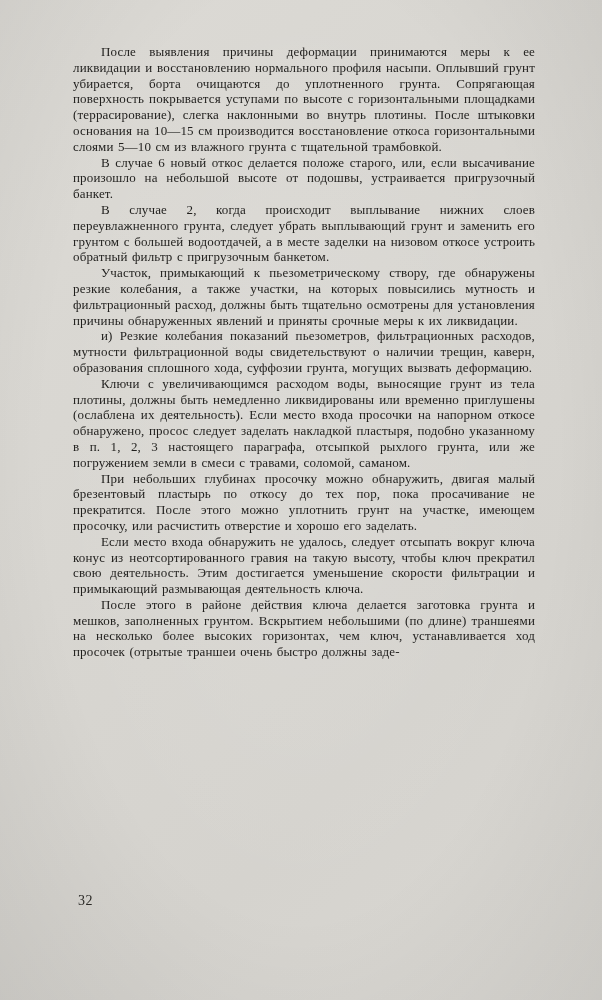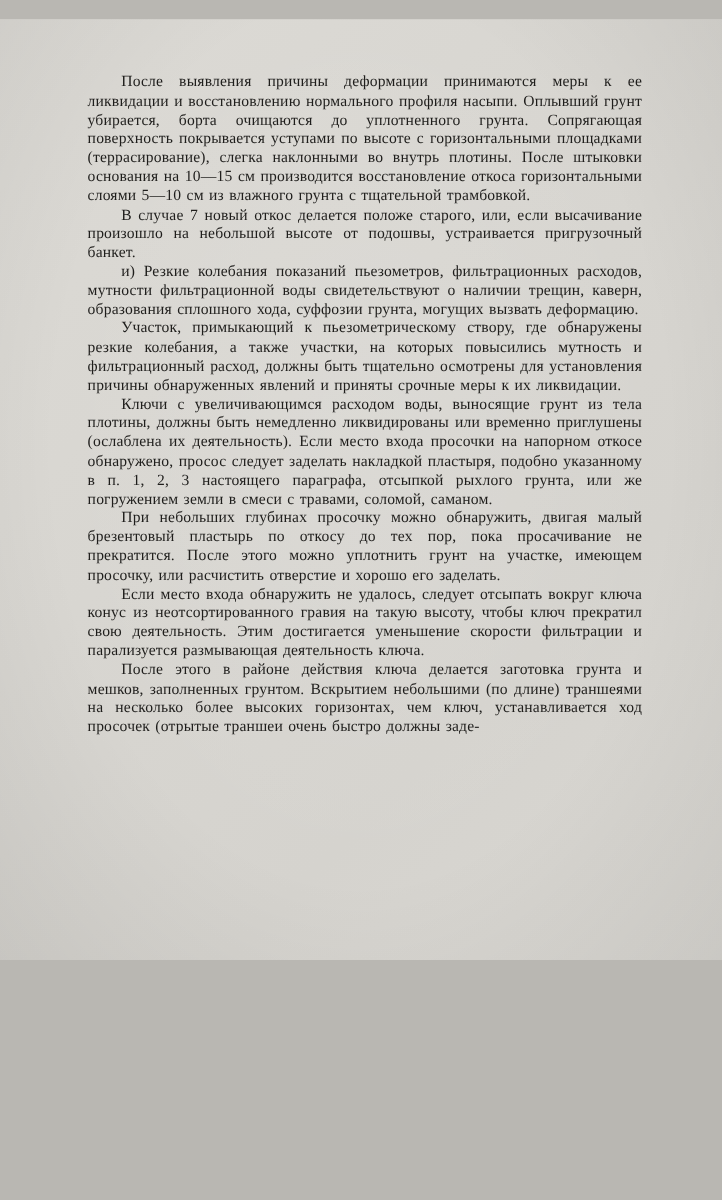--- a/index.html
+++ b/index.html
@@ -10,8 +10,8 @@
   .scan-page {
     position: relative;
     width: 602px;
-    height: 784px;
-    margin: 16px auto;
+    height: 1000px;
+    margin: 0 auto;
     background: linear-gradient(135deg, #dcdad5 0%, #d8d6d1 40%, #d5d3ce 70%, #d9d7d2 100%);
     overflow: hidden;
     font-family: "Liberation Serif", "DejaVu Serif", serif;

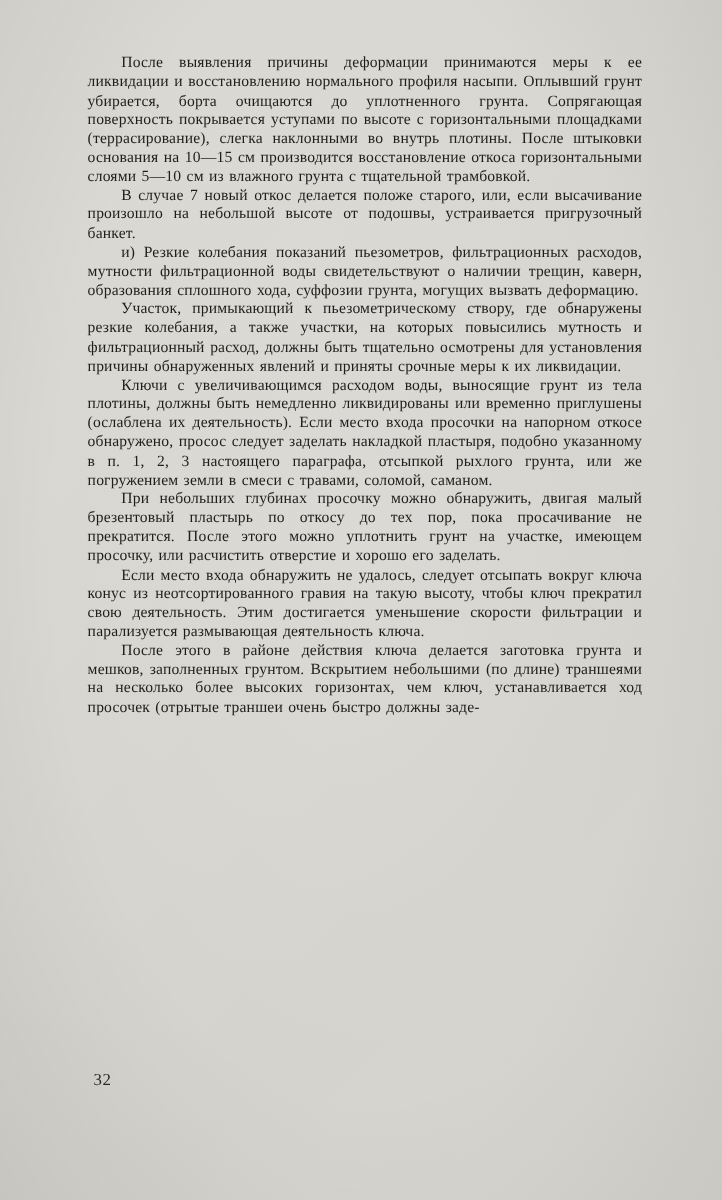--- a/index.html
+++ b/index.html
@@ -56,7 +56,7 @@
 <div class="scan-page">
   <div class="text-block">
     <p>После выявления причины деформации принимаются меры к ее ликвидации и восстановлению нормального профиля насыпи. Оплывший грунт убирается, борта очищаются до уплотненного грунта. Сопрягающая поверхность покрывается уступами по высоте с горизонтальными площадками (террасирование), слегка наклонными во внутрь плотины. После штыковки основания на 10—15 см производится восстановление откоса горизонтальными слоями 5—10 см из влажного грунта с тщательной трамбовкой.</p>
-    <p>В случае 7 новый откос делается положе старого, или, если высачивание произошло на небольшой высоте от подошвы, устраивается пригрузочный банкет.</p>
+    <p>В случае 6 новый откос делается положе старого, или, если высачивание произошло на небольшой высоте от подошвы, устраивается пригрузочный банкет.</p>
     <p>и) Резкие колебания показаний пьезометров, фильтрационных расходов, мутности фильтрационной воды свидетельствуют о наличии трещин, каверн, образования сплошного хода, суффозии грунта, могущих вызвать деформацию.</p>
     <p>Участок, примыкающий к пьезометрическому створу, где обнаружены резкие колебания, а также участки, на которых повысились мутность и фильтрационный расход, должны быть тщательно осмотрены для установления причины обнаруженных явлений и приняты срочные меры к их ликвидации.</p>
     <p>Ключи с увеличивающимся расходом воды, выносящие грунт из тела плотины, должны быть немедленно ликвидированы или временно приглушены (ослаблена их деятельность). Если место входа просочки на напорном откосе обнаружено, просос следует заделать накладкой пластыря, подобно указанному в п. 1, 2, 3 настоящего параграфа, отсыпкой рыхлого грунта, или же погружением земли в смеси с травами, соломой, саманом.</p>

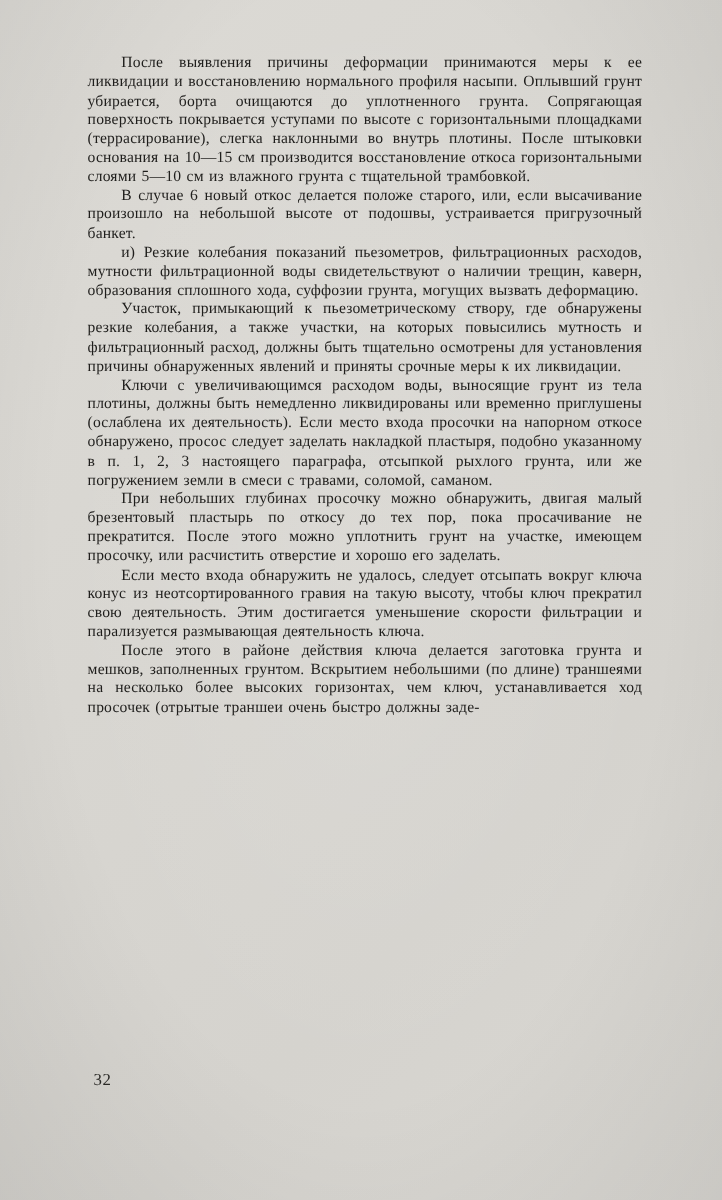--- a/index.html
+++ b/index.html
@@ -57,6 +57,7 @@
   <div class="text-block">
     <p>После выявления причины деформации принимаются меры к ее ликвидации и восстановлению нормального профиля насыпи. Оплывший грунт убирается, борта очищаются до уплотненного грунта. Сопрягающая поверхность покрывается уступами по высоте с горизонтальными площадками (террасирование), слегка наклонными во внутрь плотины. После штыковки основания на 10—15 см производится восстановление откоса горизонтальными слоями 5—10 см из влажного грунта с тщательной трамбовкой.</p>
     <p>В случае 6 новый откос делается положе старого, или, если высачивание произошло на небольшой высоте от подошвы, устраивается пригрузочный банкет.</p>
+    <p>В случае 2, когда происходит выплывание нижних слоев переувлажненного грунта, следует убрать выплывающий грунт и заменить его грунтом с большей водоотдачей, а в месте заделки на низовом откосе устроить обратный фильтр с пригрузочным банкетом.</p>
     <p>и) Резкие колебания показаний пьезометров, фильтрационных расходов, мутности фильтрационной воды свидетельствуют о наличии трещин, каверн, образования сплошного хода, суффозии грунта, могущих вызвать деформацию.</p>
     <p>Участок, примыкающий к пьезометрическому створу, где обнаружены резкие колебания, а также участки, на которых повысились мутность и фильтрационный расход, должны быть тщательно осмотрены для установления причины обнаруженных явлений и приняты срочные меры к их ликвидации.</p>
     <p>Ключи с увеличивающимся расходом воды, выносящие грунт из тела плотины, должны быть немедленно ликвидированы или временно приглушены (ослаблена их деятельность). Если место входа просочки на напорном откосе обнаружено, просос следует заделать накладкой пластыря, подобно указанному в п. 1, 2, 3 настоящего параграфа, отсыпкой рыхлого грунта, или же погружением земли в смеси с травами, соломой, саманом.</p>

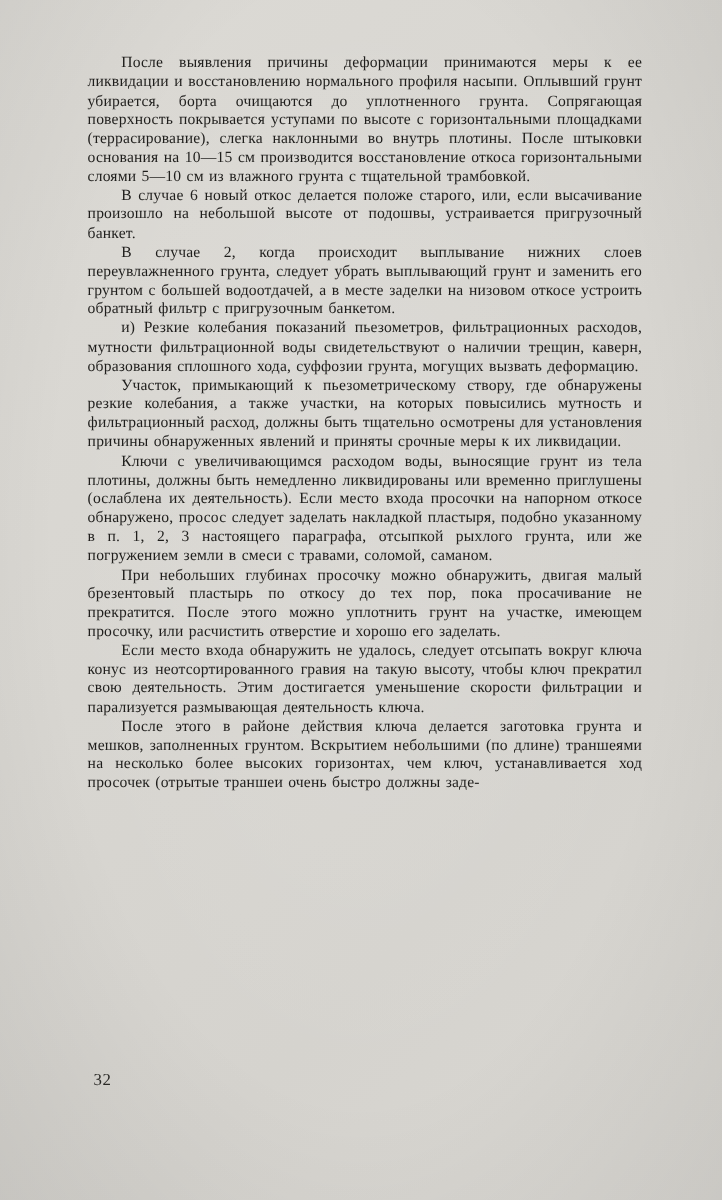--- a/index.html
+++ b/index.html
@@ -58,8 +58,8 @@
     <p>После выявления причины деформации принимаются меры к ее ликвидации и восстановлению нормального профиля насыпи. Оплывший грунт убирается, борта очищаются до уплотненного грунта. Сопрягающая поверхность покрывается уступами по высоте с горизонтальными площадками (террасирование), слегка наклонными во внутрь плотины. После штыковки основания на 10—15 см производится восстановление откоса горизонтальными слоями 5—10 см из влажного грунта с тщательной трамбовкой.</p>
     <p>В случае 6 новый откос делается положе старого, или, если высачивание произошло на небольшой высоте от подошвы, устраивается пригрузочный банкет.</p>
     <p>В случае 2, когда происходит выплывание нижних слоев переувлажненного грунта, следует убрать выплывающий грунт и заменить его грунтом с большей водоотдачей, а в месте заделки на низовом откосе устроить обратный фильтр с пригрузочным банкетом.</p>
+    <p>Участок, примыкающий к пьезометрическому створу, где обнаружены резкие колебания, а также участки, на которых повысились мутность и фильтрационный расход, должны быть тщательно осмотрены для установления причины обнаруженных явлений и приняты срочные меры к их ликвидации.</p>
     <p>и) Резкие колебания показаний пьезометров, фильтрационных расходов, мутности фильтрационной воды свидетельствуют о наличии трещин, каверн, образования сплошного хода, суффозии грунта, могущих вызвать деформацию.</p>
-    <p>Участок, примыкающий к пьезометрическому створу, где обнаружены резкие колебания, а также участки, на которых повысились мутность и фильтрационный расход, должны быть тщательно осмотрены для установления причины обнаруженных явлений и приняты срочные меры к их ликвидации.</p>
     <p>Ключи с увеличивающимся расходом воды, выносящие грунт из тела плотины, должны быть немедленно ликвидированы или временно приглушены (ослаблена их деятельность). Если место входа просочки на напорном откосе обнаружено, просос следует заделать накладкой пластыря, подобно указанному в п. 1, 2, 3 настоящего параграфа, отсыпкой рыхлого грунта, или же погружением земли в смеси с травами, соломой, саманом.</p>
     <p>При небольших глубинах просочку можно обнаружить, двигая малый брезентовый пластырь по откосу до тех пор, пока просачивание не прекратится. После этого можно уплотнить грунт на участке, имеющем просочку, или расчистить отверстие и хорошо его заделать.</p>
     <p>Если место входа обнаружить не удалось, следует отсыпать вокруг ключа конус из неотсортированного гравия на такую высоту, чтобы ключ прекратил свою деятельность. Этим достигается уменьшение скорости фильтрации и парализуется размывающая деятельность ключа.</p>

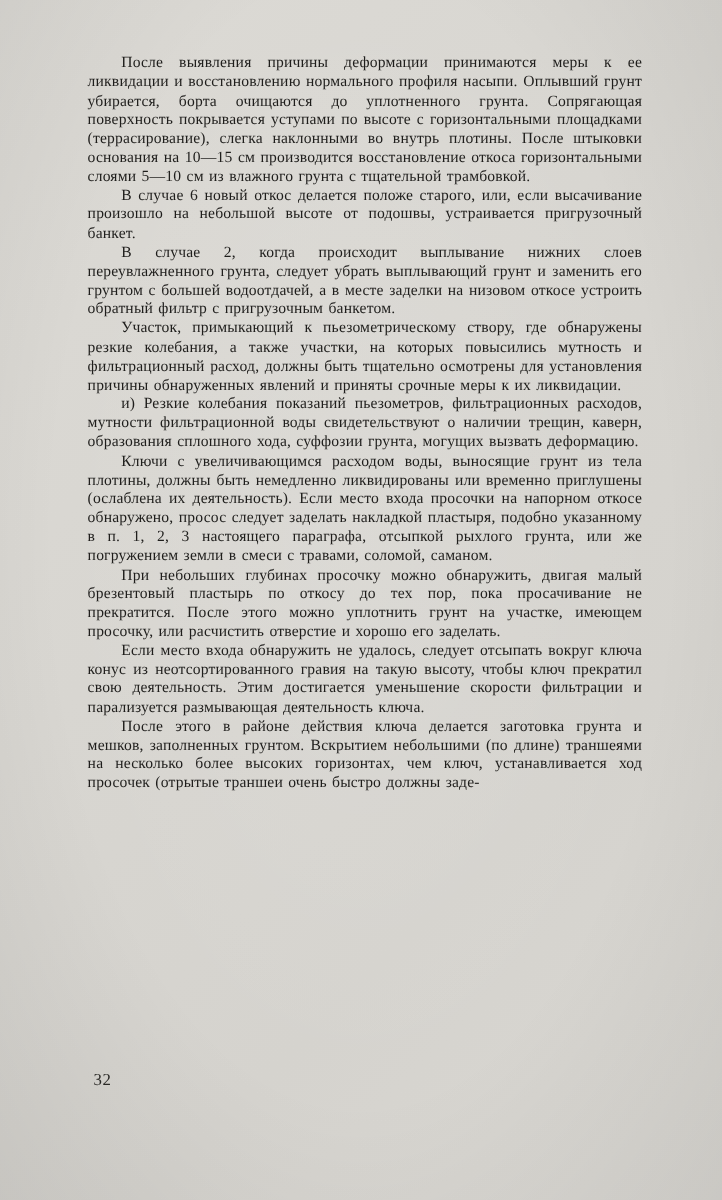--- a/index.html
+++ b/index.html
@@ -62,7 +62,7 @@
     <p>и) Резкие колебания показаний пьезометров, фильтрационных расходов, мутности фильтрационной воды свидетельствуют о наличии трещин, каверн, образования сплошного хода, суффозии грунта, могущих вызвать деформацию.</p>
     <p>Ключи с увеличивающимся расходом воды, выносящие грунт из тела плотины, должны быть немедленно ликвидированы или временно приглушены (ослаблена их деятельность). Если место входа просочки на напорном откосе обнаружено, просос следует заделать накладкой пластыря, подобно указанному в п. 1, 2, 3 настоящего параграфа, отсыпкой рыхлого грунта, или же погружением земли в смеси с травами, соломой, саманом.</p>
     <p>При небольших глубинах просочку можно обнаружить, двигая малый брезентовый пластырь по откосу до тех пор, пока просачивание не прекратится. После этого можно уплотнить грунт на участке, имеющем просочку, или расчистить отверстие и хорошо его заделать.</p>
-    <p>Если место входа обнаружить не удалось, следует отсыпать вокруг ключа конус из неотсортированного гравия на такую высоту, чтобы ключ прекратил свою деятельность. Этим достигается уменьшение скорости фильтрации и парализуется размывающая деятельность ключа.</p>
+    <p>Если место входа обнаружить не удалось, следует отсыпать вокруг ключа конус из неотсортированного гравия на такую высоту, чтобы ключ прекратил свою деятельность. Этим достигается уменьшение скорости фильтрации и примыкающий размывающая деятельность ключа.</p>
     <p>После этого в районе действия ключа делается заготовка грунта и мешков, заполненных грунтом. Вскрытием небольшими (по длине) траншеями на несколько более высоких горизонтах, чем ключ, устанавливается ход просочек (отрытые траншеи очень быстро должны заде-</p>
   </div>
   <div class="page-number">32</div>

